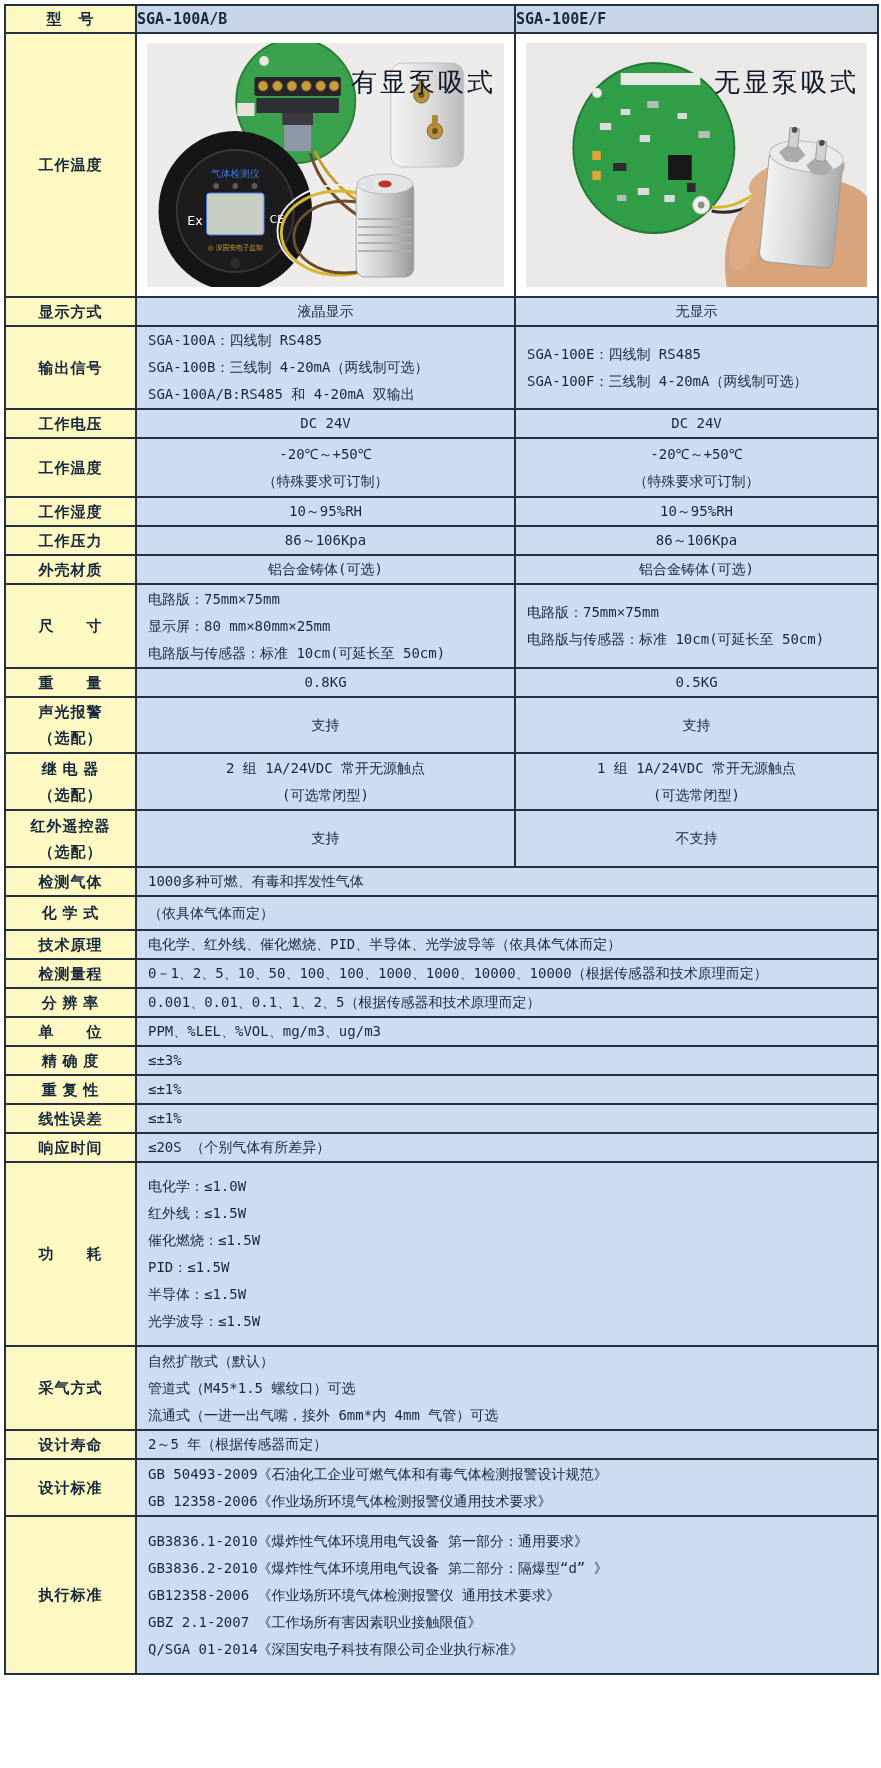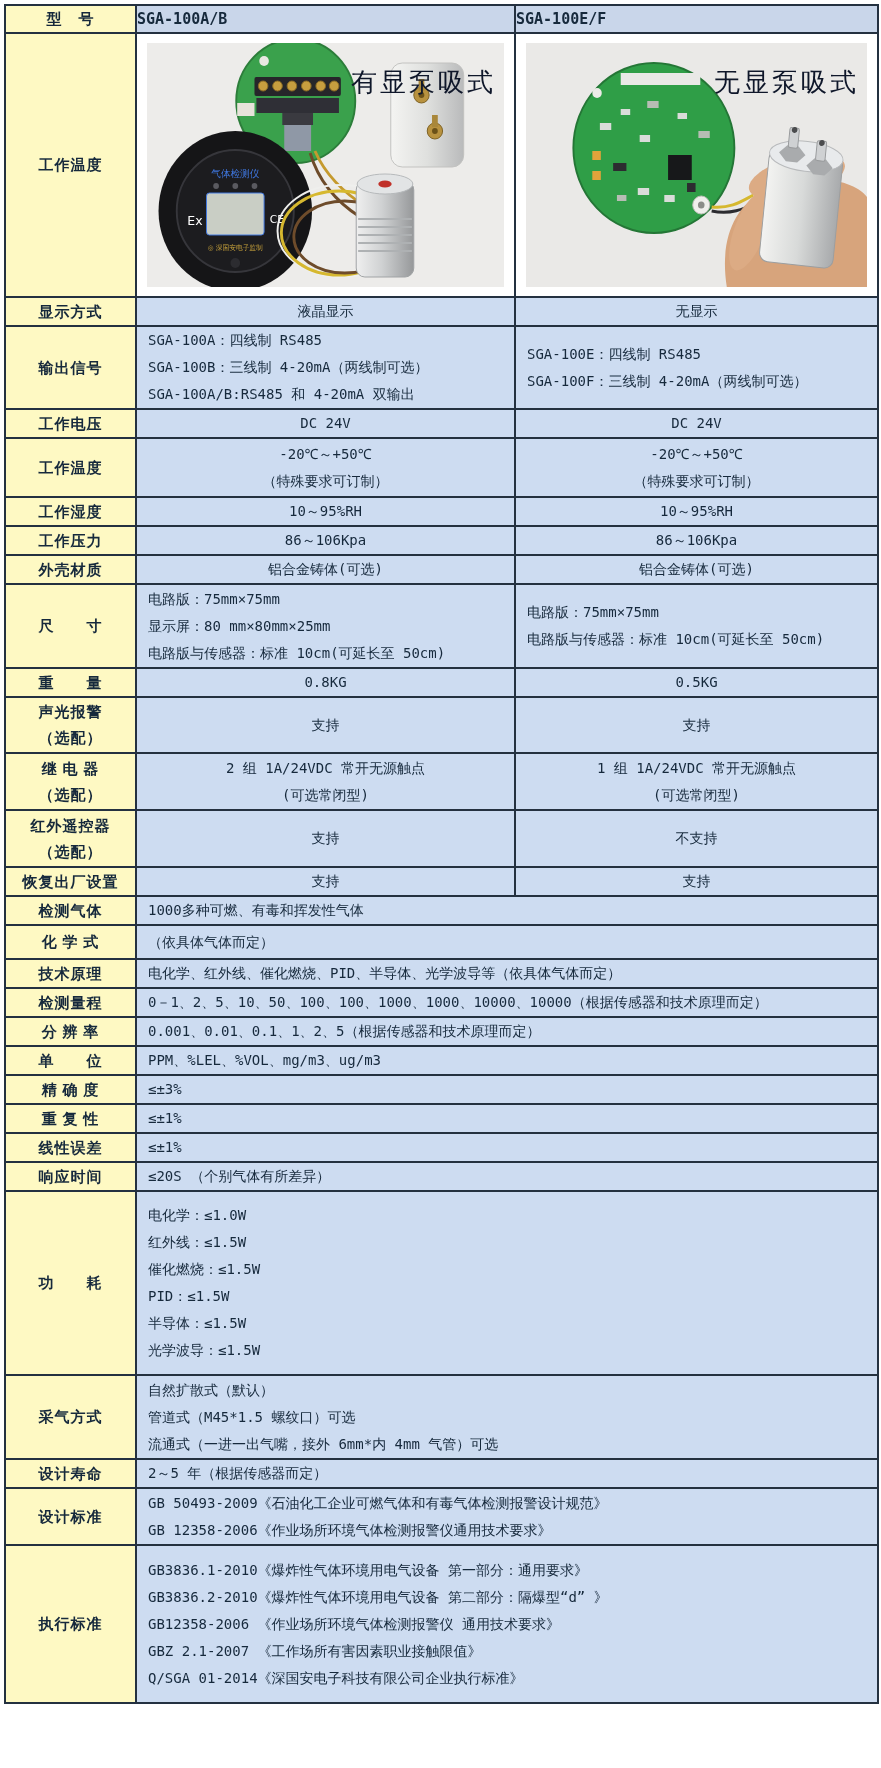--- a/index.html
+++ b/index.html
@@ -333,17 +333,6 @@
         </td>
   </tr>
 
-  <tr style="height:28px">
-    <td class="lab">
-          <div class="line">恢复出厂设置</div>
-        </td>
-    <td class="val center">
-          <div class="line">支持</div>
-        </td>
-    <td class="val center">
-          <div class="line">支持</div>
-        </td>
-  </tr>
 
   <tr style="height:28px">
     <td class="lab">

